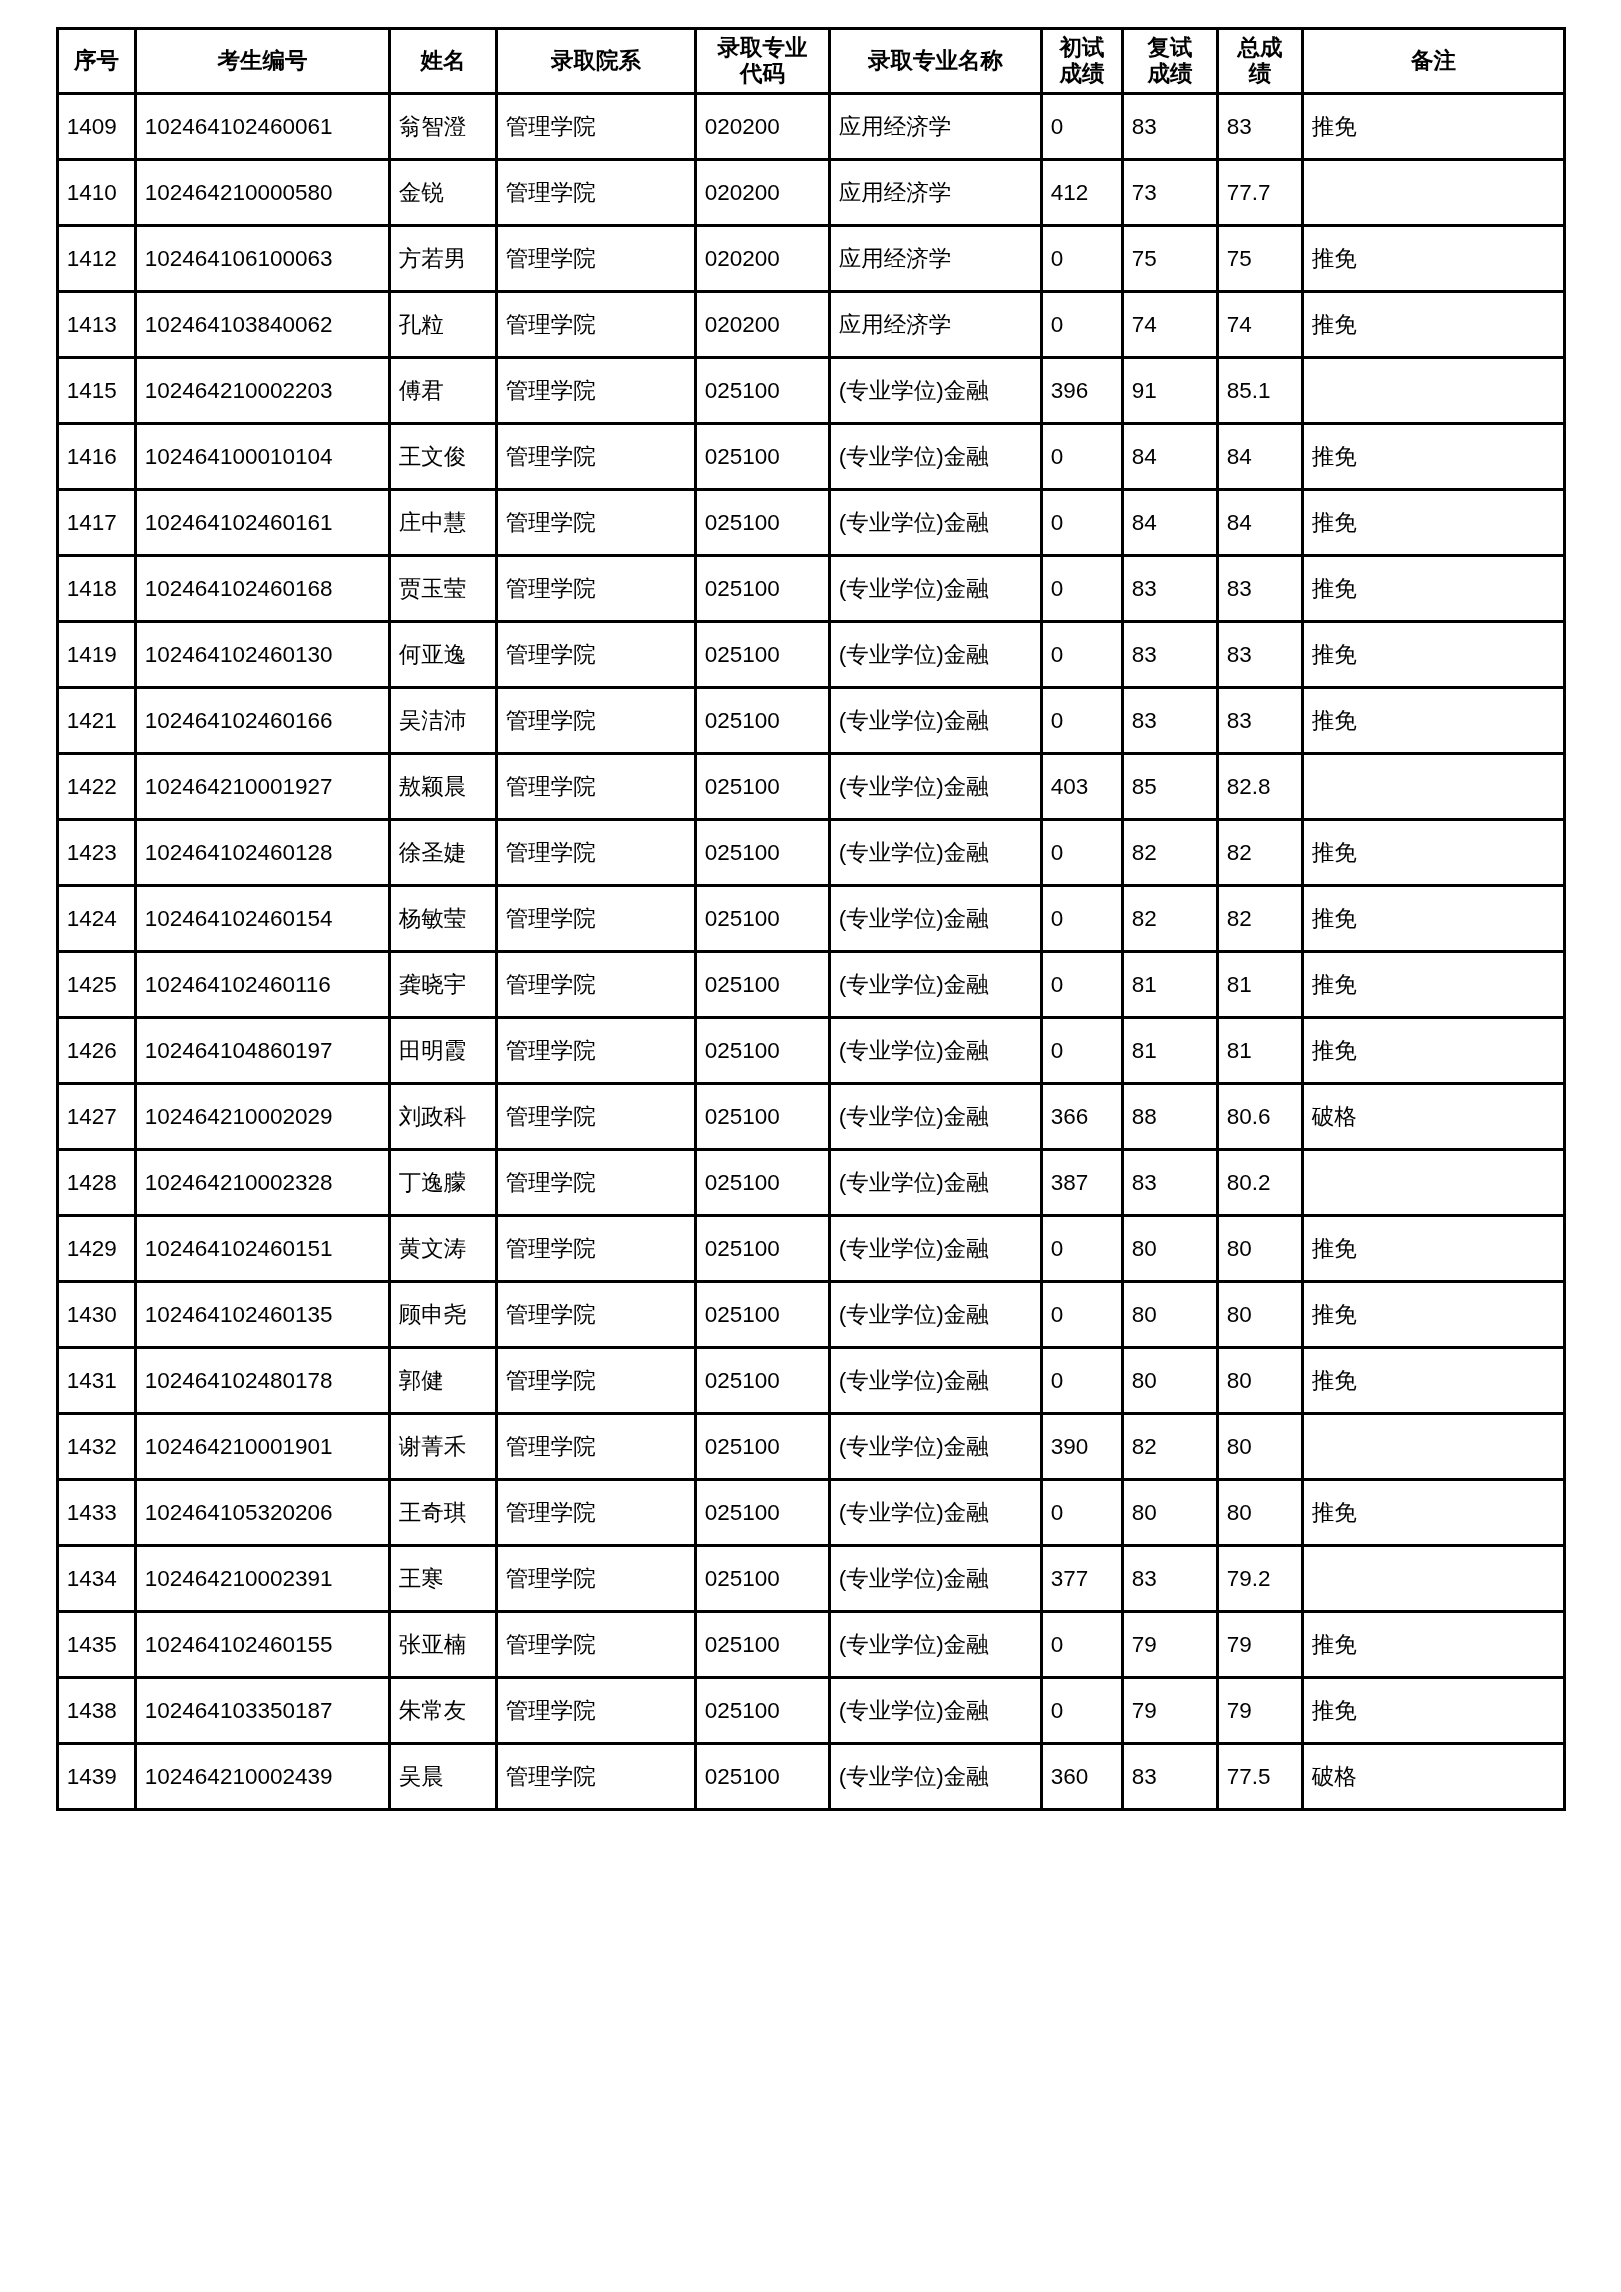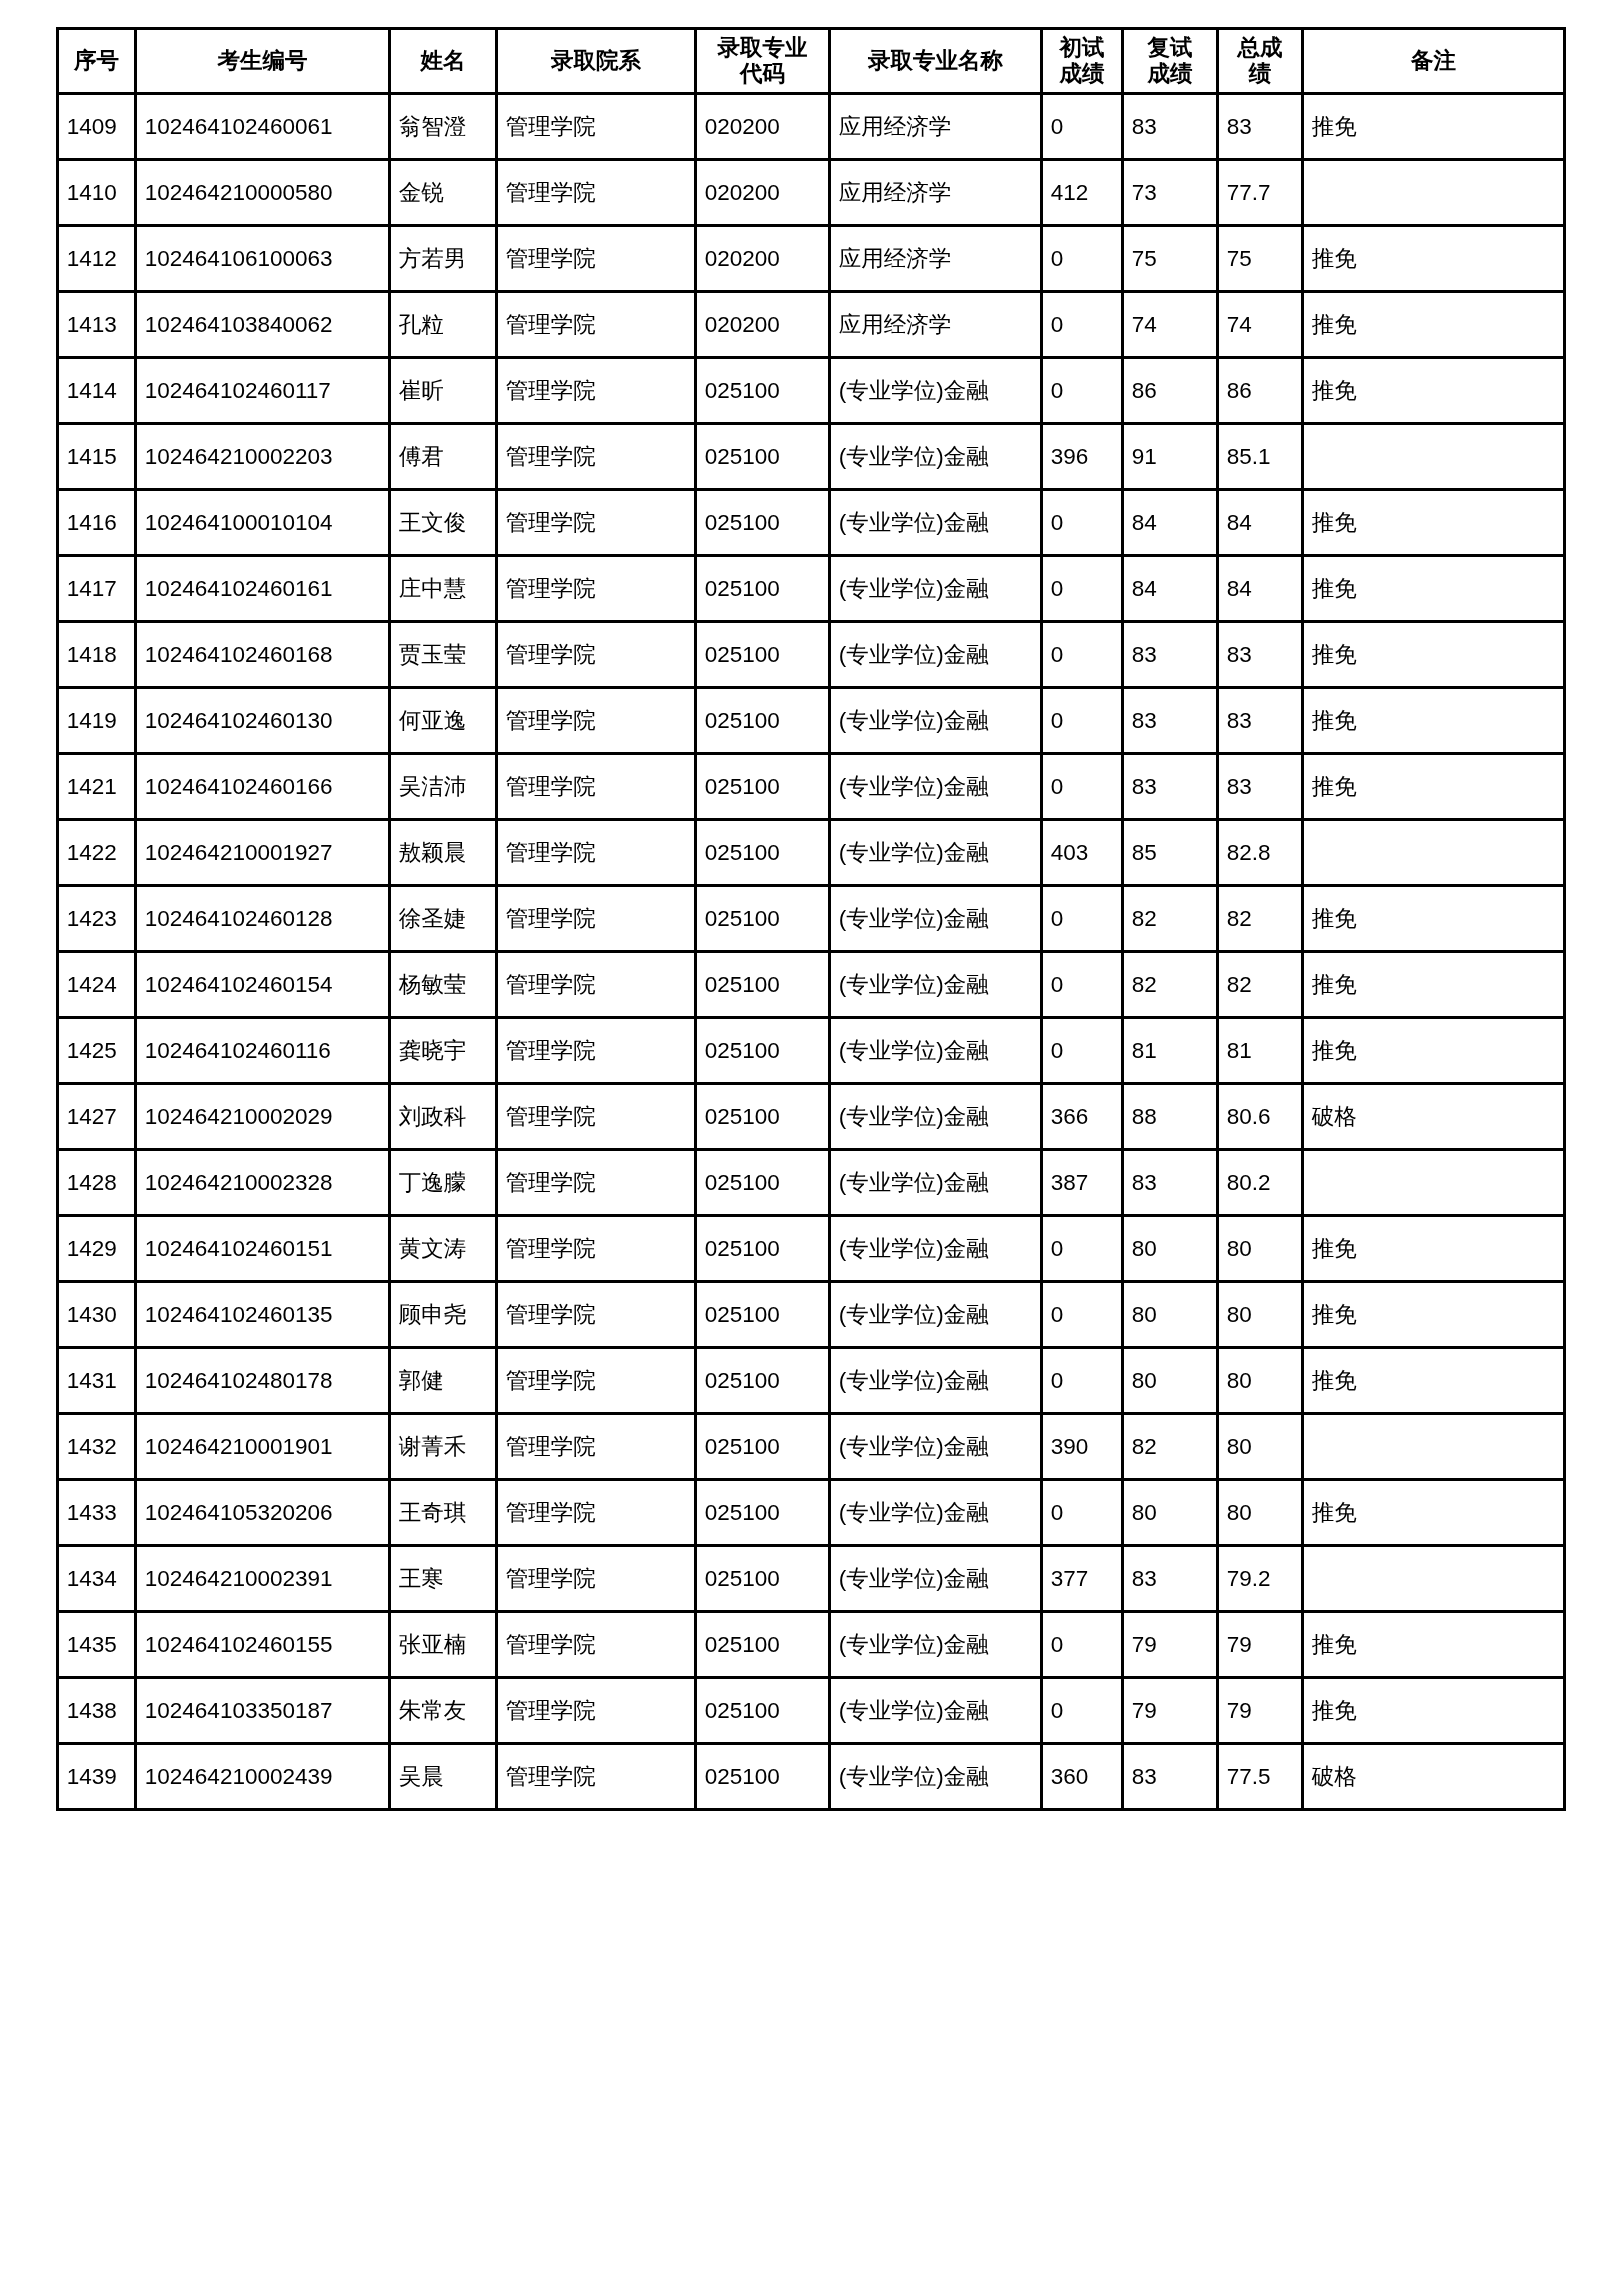--- a/index.html
+++ b/index.html
@@ -132,18 +132,6 @@
           <td>推免</td>
         </tr>
         <tr>
-          <td>1414</td>
-          <td>102464102460117</td>
-          <td>崔昕</td>
-          <td>管理学院</td>
-          <td>025100</td>
-          <td>(专业学位)金融</td>
-          <td>0</td>
-          <td>86</td>
-          <td>86</td>
-          <td>推免</td>
-        </tr>
-        <tr>
           <td>1415</td>
           <td>102464210002203</td>
           <td>傅君</td>

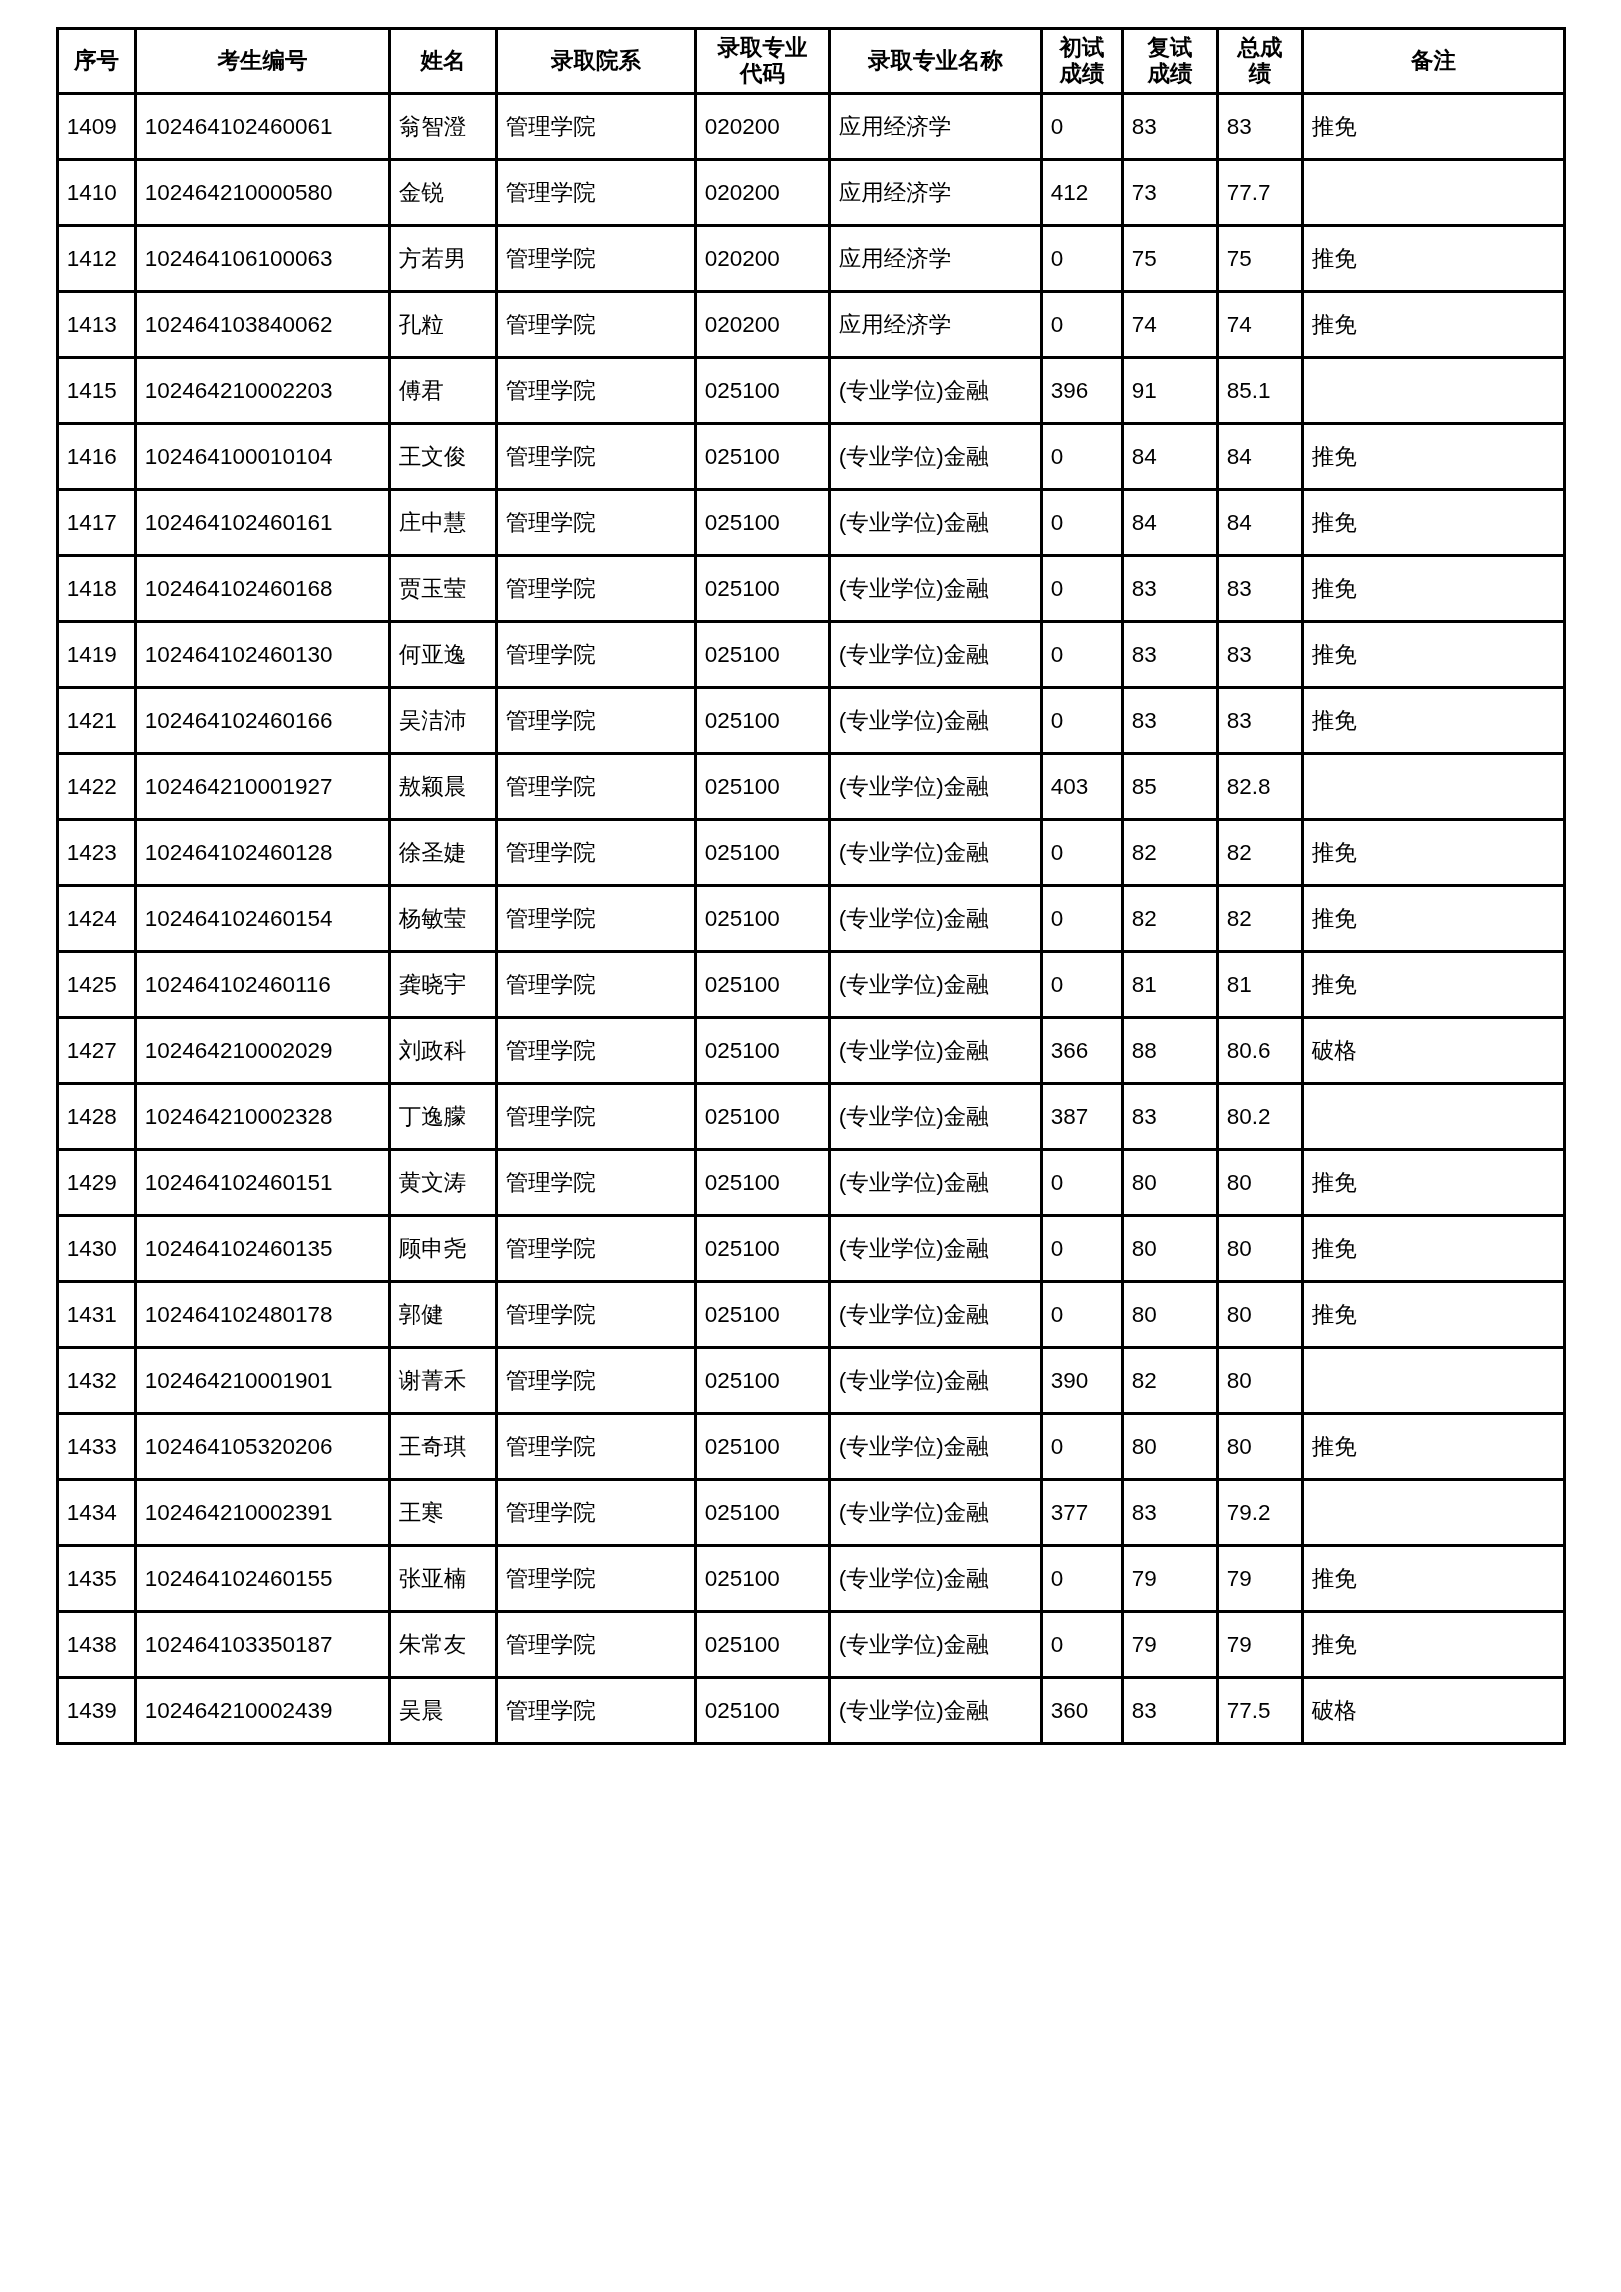--- a/index.html
+++ b/index.html
@@ -252,6 +252,18 @@
           <td>推免</td>
         </tr>
         <tr>
+          <td>1426</td>
+          <td>102464104860197</td>
+          <td>田明霞</td>
+          <td>管理学院</td>
+          <td>025100</td>
+          <td>(专业学位)金融</td>
+          <td>0</td>
+          <td>81</td>
+          <td>81</td>
+          <td>推免</td>
+        </tr>
+        <tr>
           <td>1427</td>
           <td>102464210002029</td>
           <td>刘政科</td>

